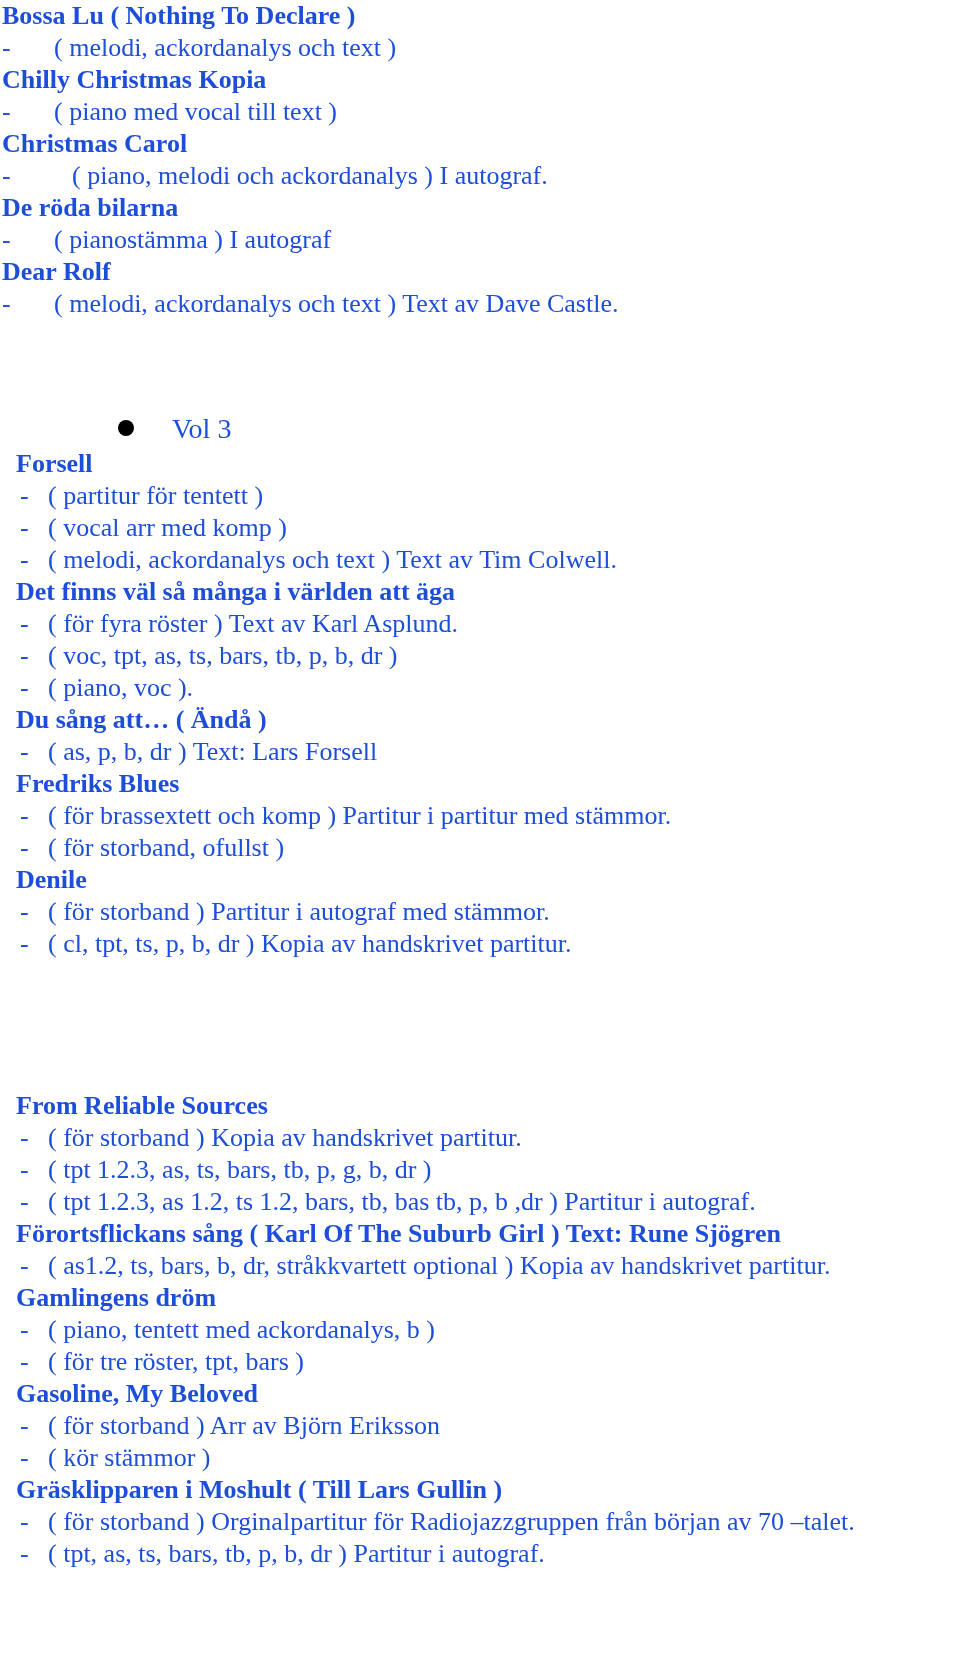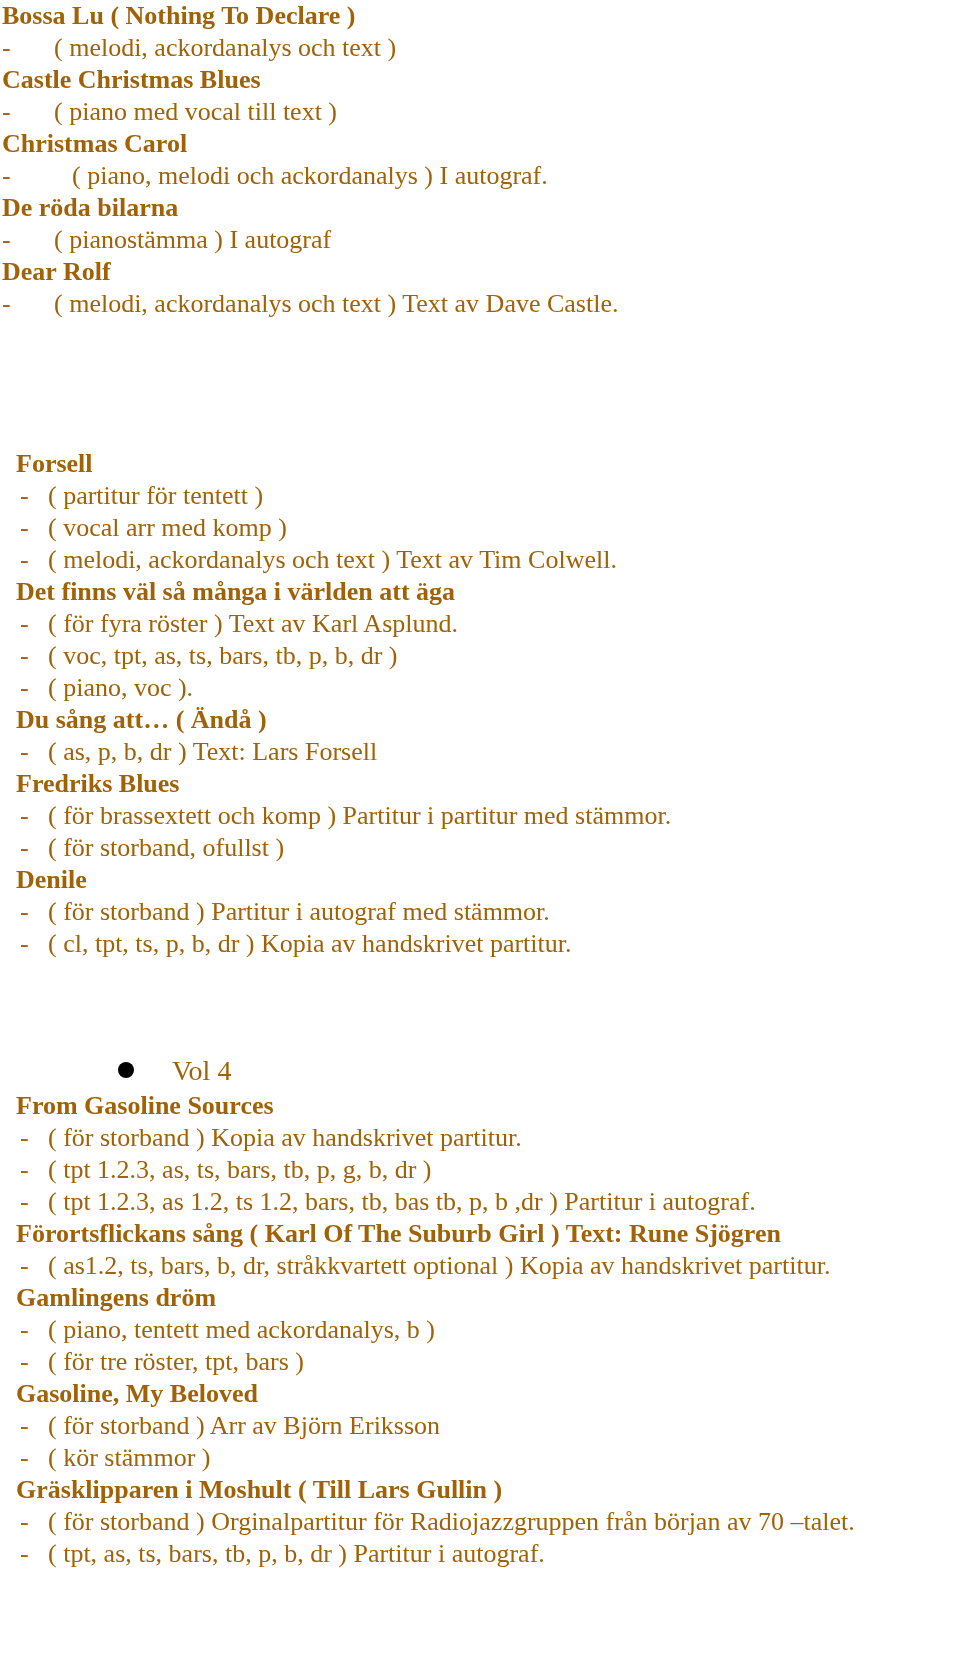--- a/index.html
+++ b/index.html
@@ -12,7 +12,7 @@
     width: 960px;
     height: 1654px;
     background: #ffffff;
-    color: #a16207;
+    color: #1d4ed8;
     font-family: "Liberation Serif", "DejaVu Serif", serif;
     overflow: hidden;
   }

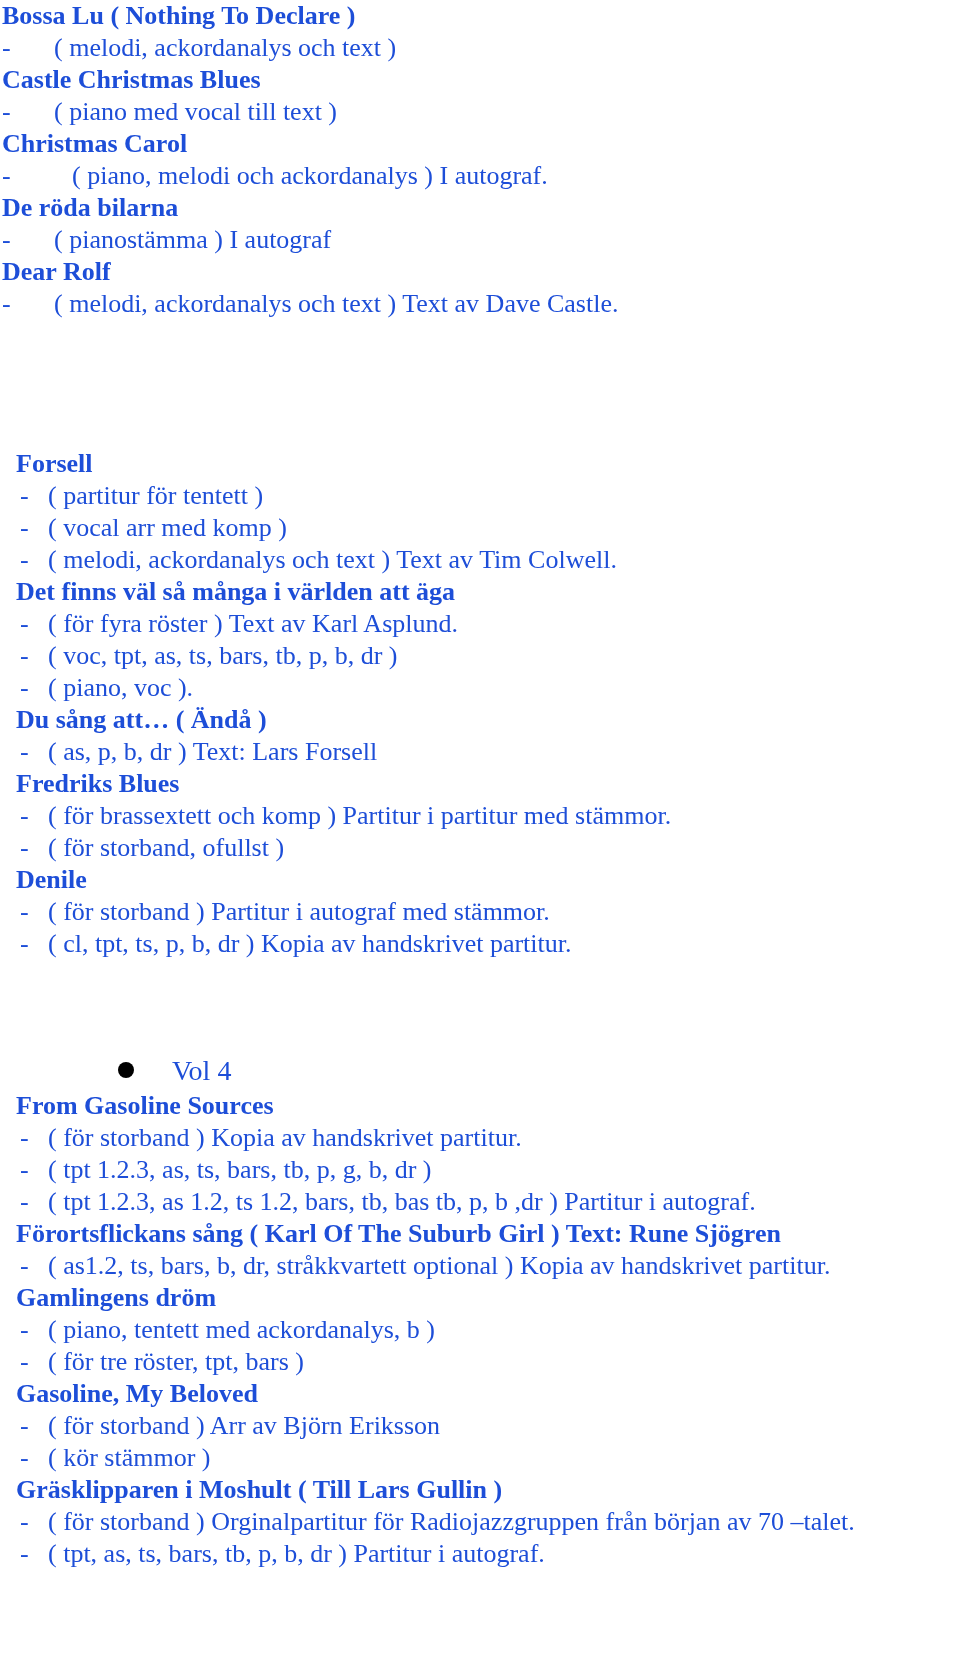--- a/index.html
+++ b/index.html
@@ -58,7 +58,7 @@
   <div class="block sec1" id="sec-0" style="top:0px;">
       <div class="title"><span>Bossa Lu ( Nothing To Declare )</span></div>
       <div class="item"><span class="dash">-</span><span>( melodi, ackordanalys och text )</span></div>
-      <div class="title"><span>Castle Christmas Blues</span></div>
+      <div class="title"><span>Chilly Christmas Kopia</span></div>
       <div class="item"><span class="dash">-</span><span>( piano med vocal till text )</span></div>
       <div class="title"><span>Christmas Carol</span></div>
       <div class="item deep"><span class="dash">-</span><span>( piano, melodi och ackordanalys ) I autograf.</span></div>

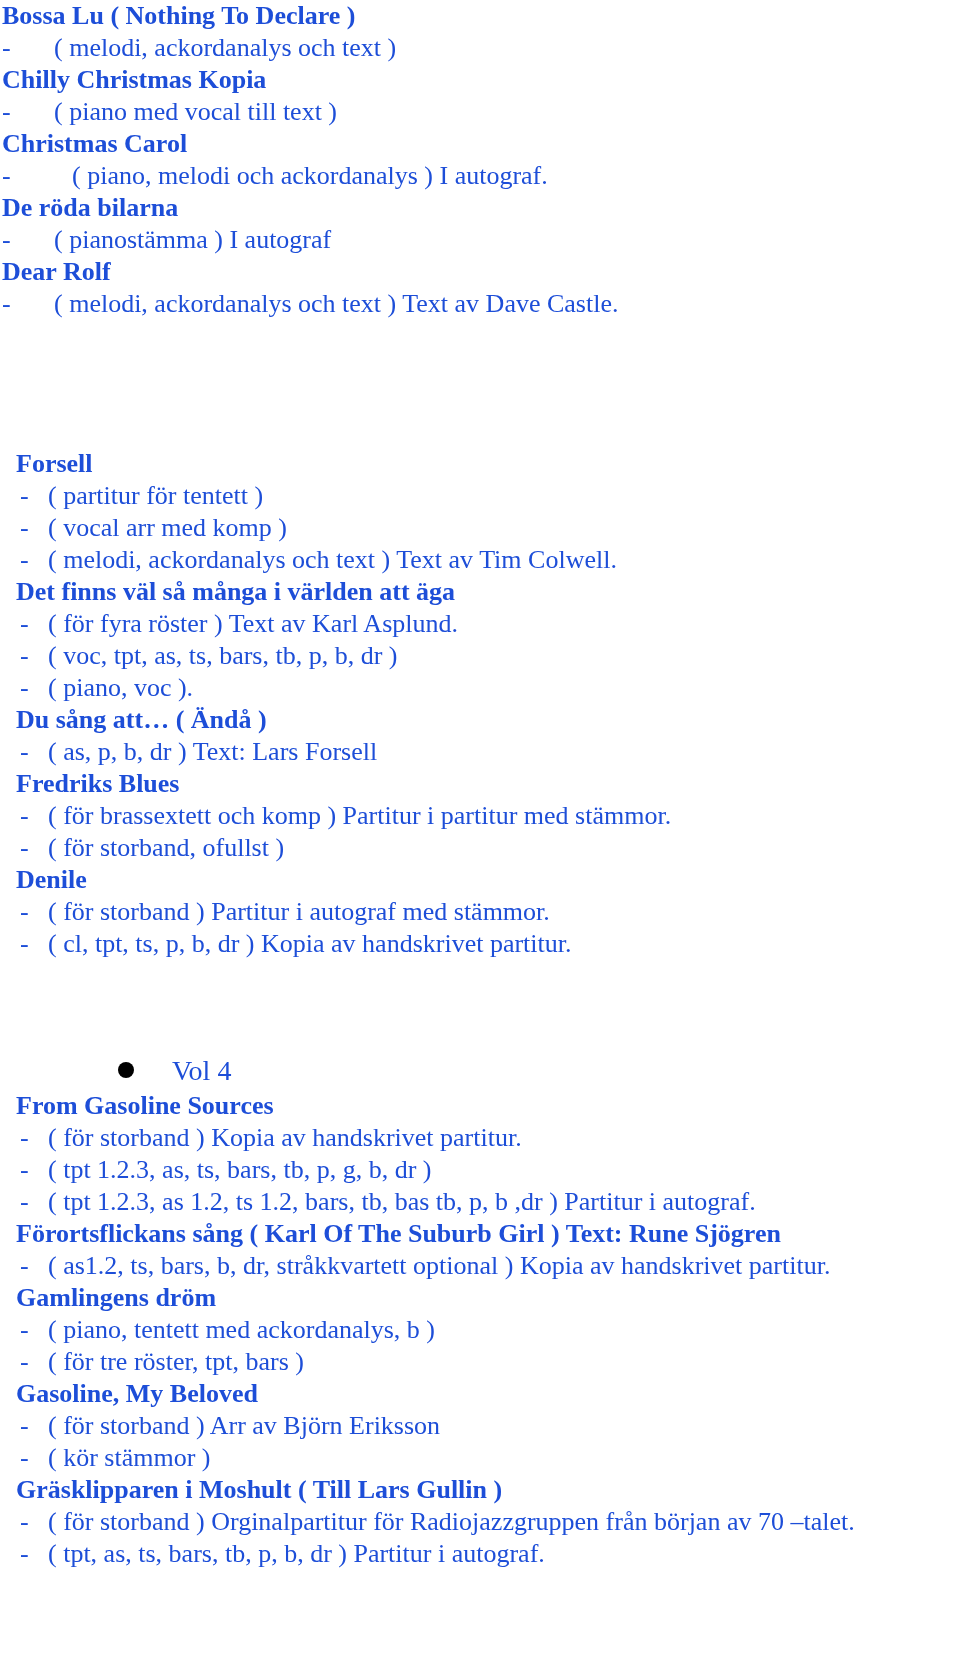--- a/index.html
+++ b/index.html
@@ -68,6 +68,9 @@
       <div class="item"><span class="dash">-</span><span>( melodi, ackordanalys och text ) Text av Dave Castle.</span></div>
     </div>
 
+  <div class="volrow" id="vol-3" style="top:378px; left:90px;">
+    <span class="bullet"></span><span class="vollabel">Vol 3</span>
+  </div>
 
   <div class="block sec2" id="sec-1" style="top:448px;">
       <div class="title"><span>Forsell</span></div>

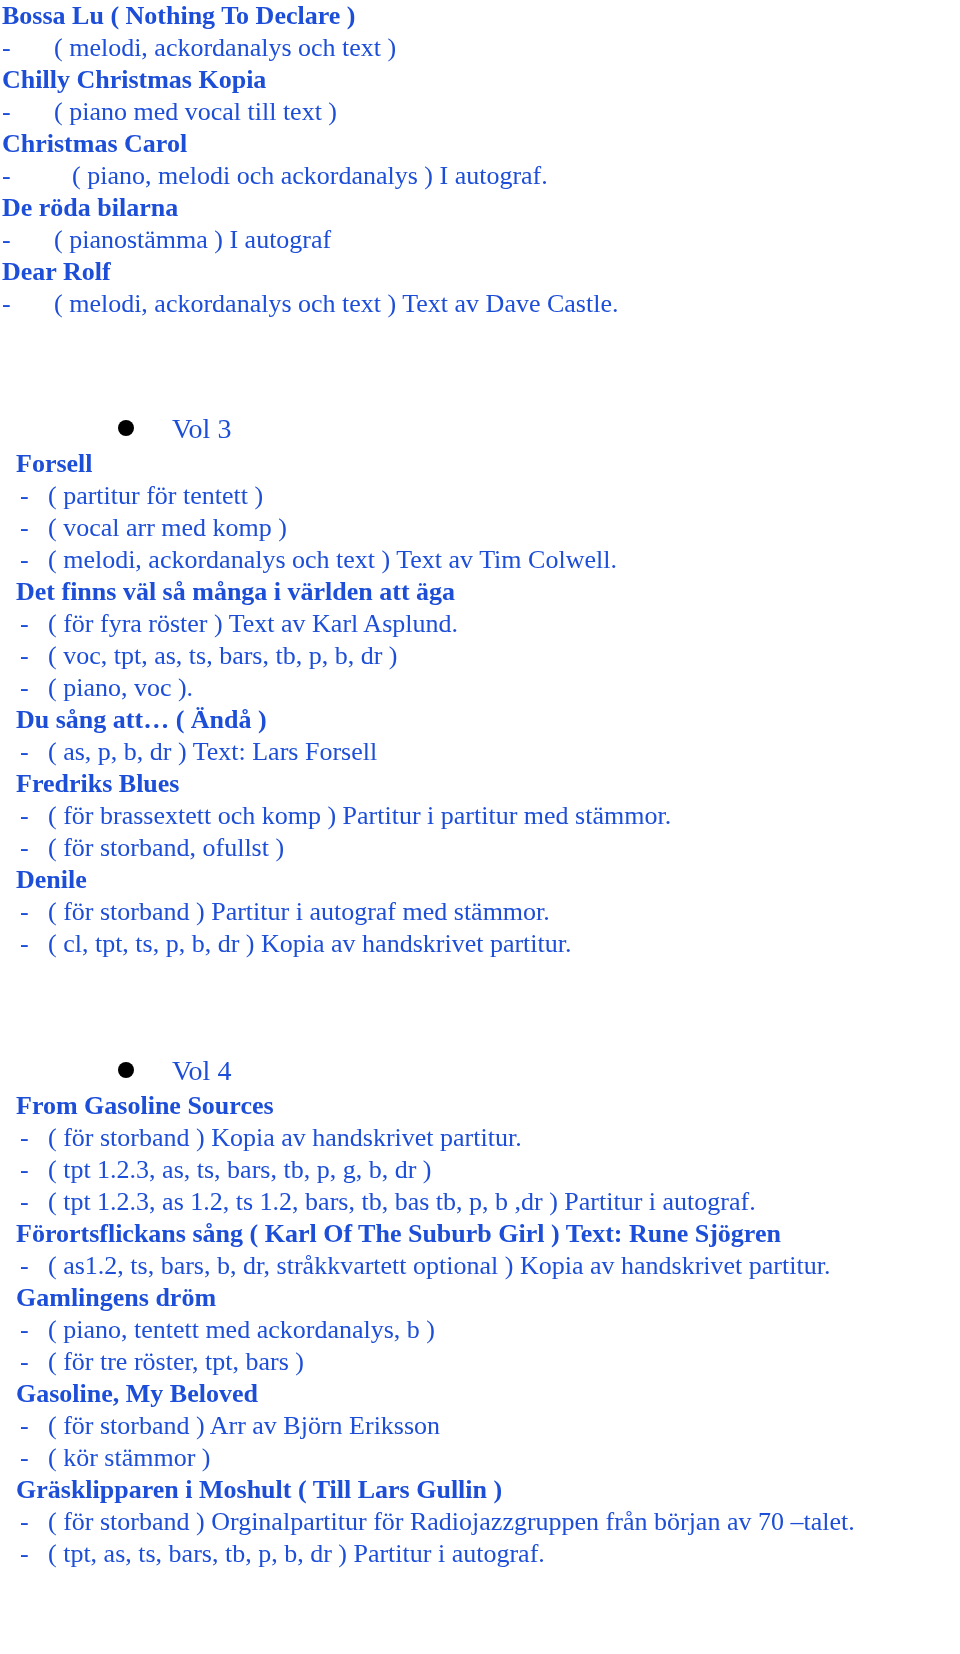--- a/index.html
+++ b/index.html
@@ -91,9 +91,6 @@
       <div class="item"><span class="dash">-</span><span>( cl, tpt, ts, p, b, dr ) Kopia av handskrivet partitur.</span></div>
     </div>
 
-  <div class="volrow" id="vol-4" style="top:1020px; left:90px;">
-    <span class="bullet"></span><span class="vollabel">Vol 4</span>
-  </div>
 
   <div class="block sec2" id="sec-2" style="top:1090px;">
       <div class="title"><span>From Gasoline Sources</span></div>

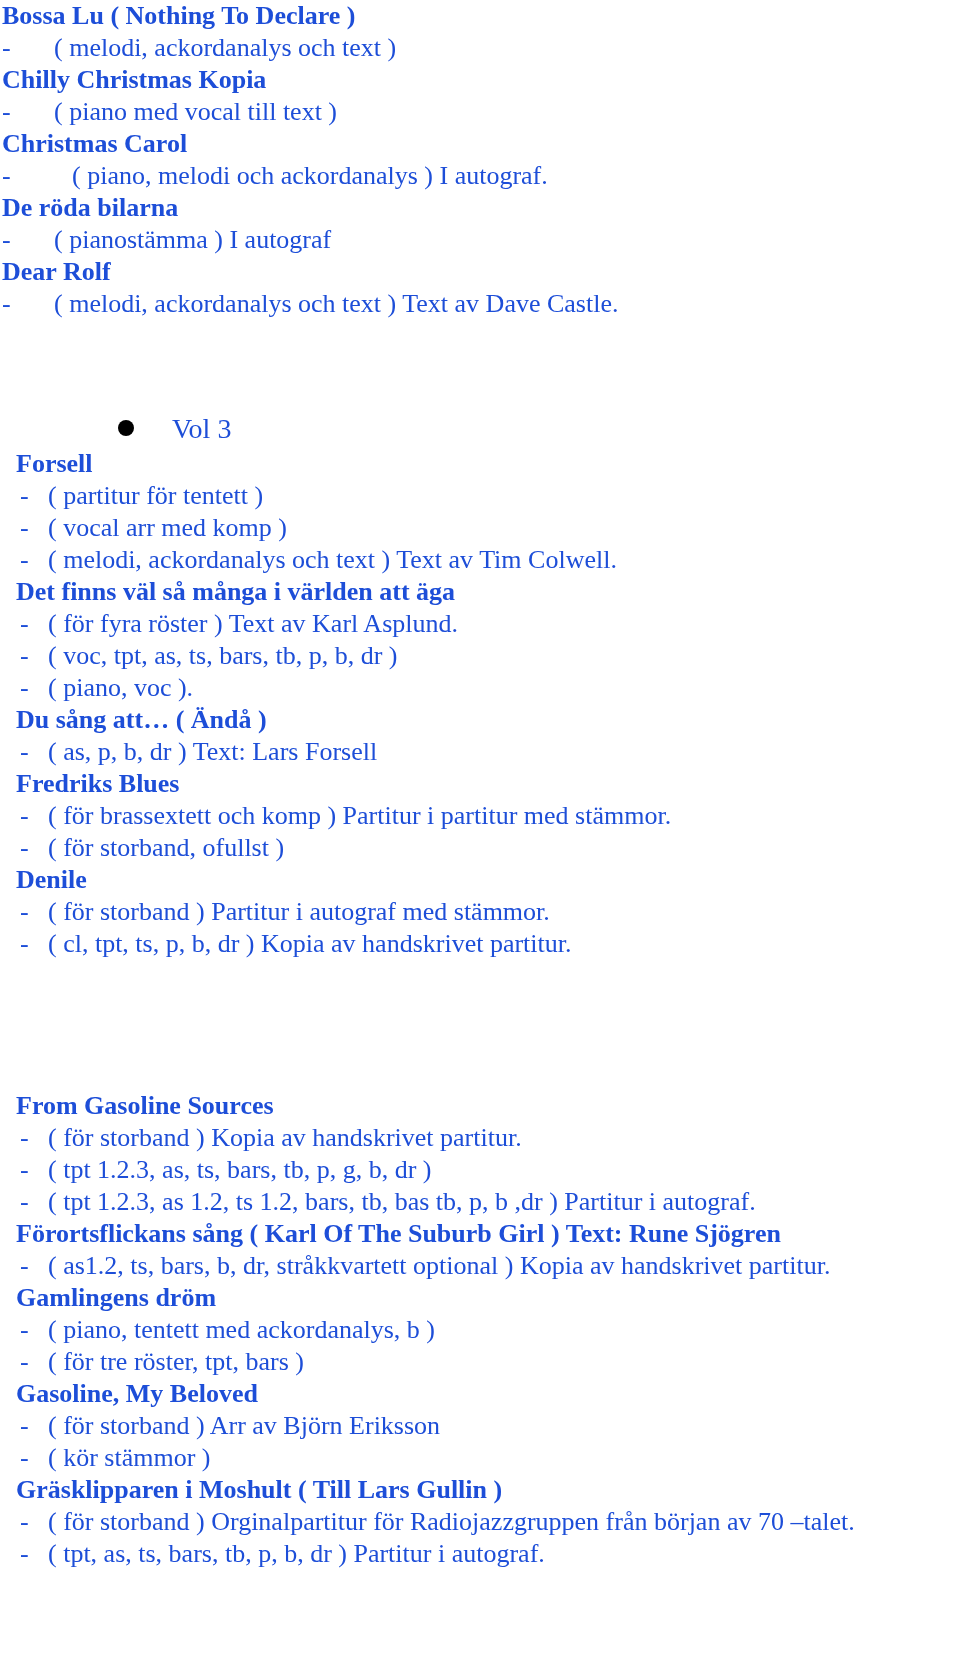--- a/index.html
+++ b/index.html
@@ -93,7 +93,7 @@
 
 
   <div class="block sec2" id="sec-2" style="top:1090px;">
-      <div class="title"><span>From Gasoline Sources</span></div>
+      <div class="title"><span>From Reliable Sources</span></div>
       <div class="item"><span class="dash">-</span><span>( för storband ) Kopia av handskrivet partitur.</span></div>
       <div class="item"><span class="dash">-</span><span>( tpt 1.2.3, as, ts, bars, tb, p, g, b, dr )</span></div>
       <div class="item"><span class="dash">-</span><span>( tpt 1.2.3, as 1.2, ts 1.2, bars, tb, bas tb, p, b ,dr ) Partitur i autograf.</span></div>

